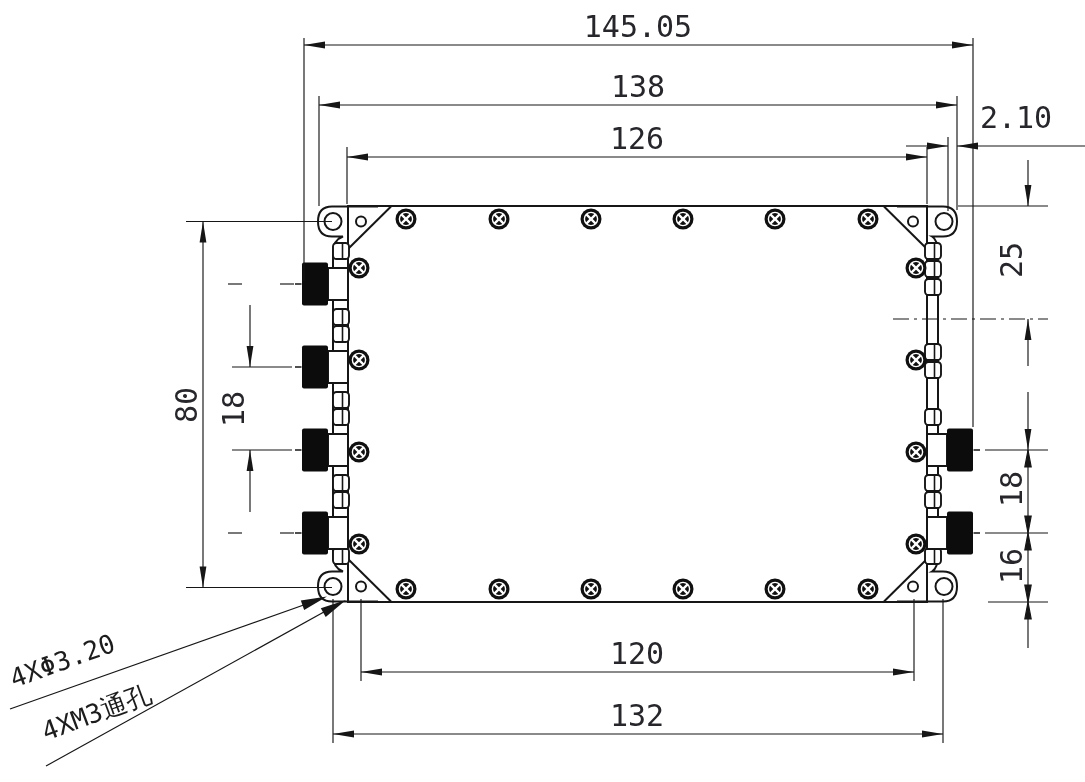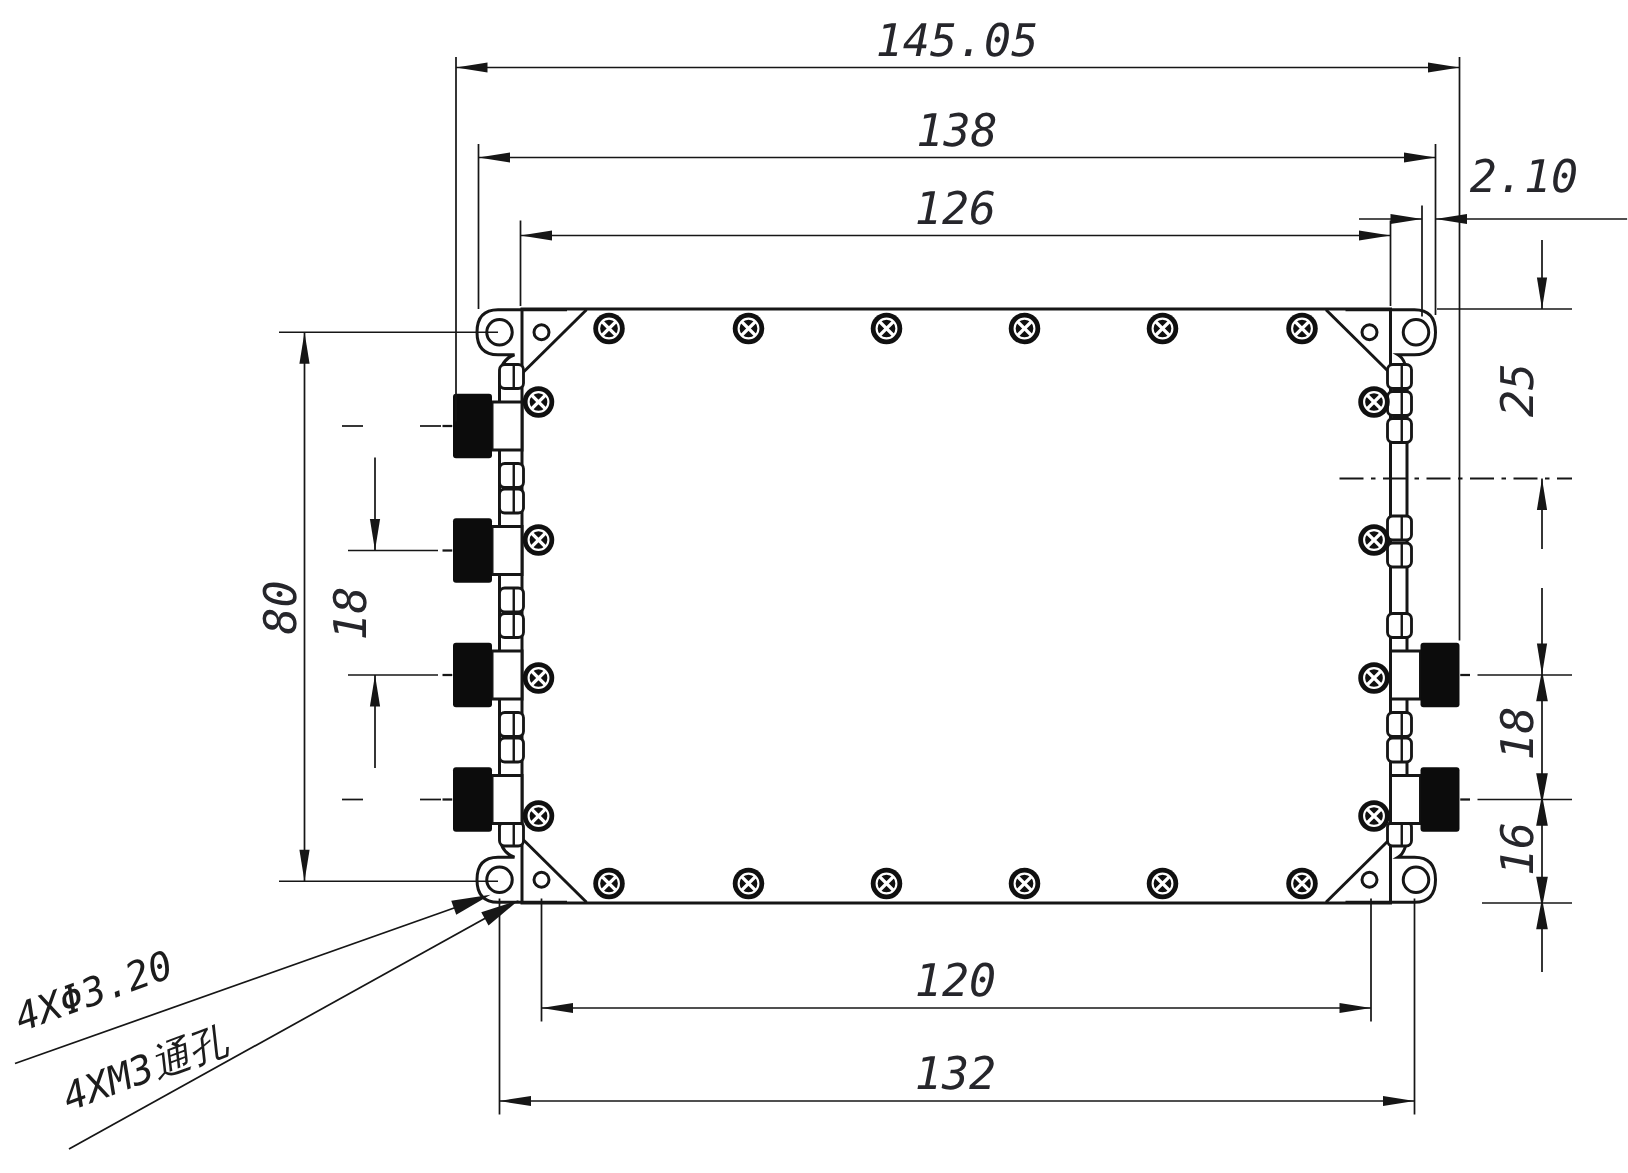--- a/index.html
+++ b/index.html
@@ -3,7 +3,7 @@
 <meta charset="utf-8">
 <style>
   html,body{margin:0;padding:0;background:#ffffff;}
-  .stage{width:1085px;height:782px;position:relative;background:#fff;font-style:italic;}
+  .stage{width:1085px;height:782px;position:relative;background:#fff;}
   svg{display:block;}
   .ln{stroke:#161616;fill:none;}
   .thick{stroke-width:2;}

